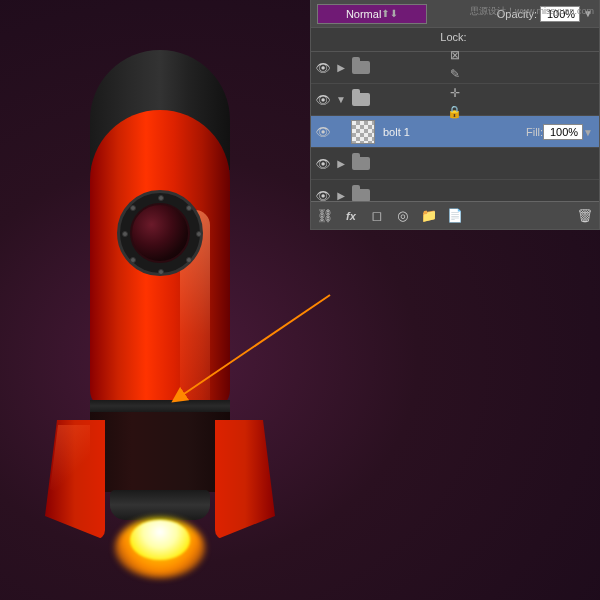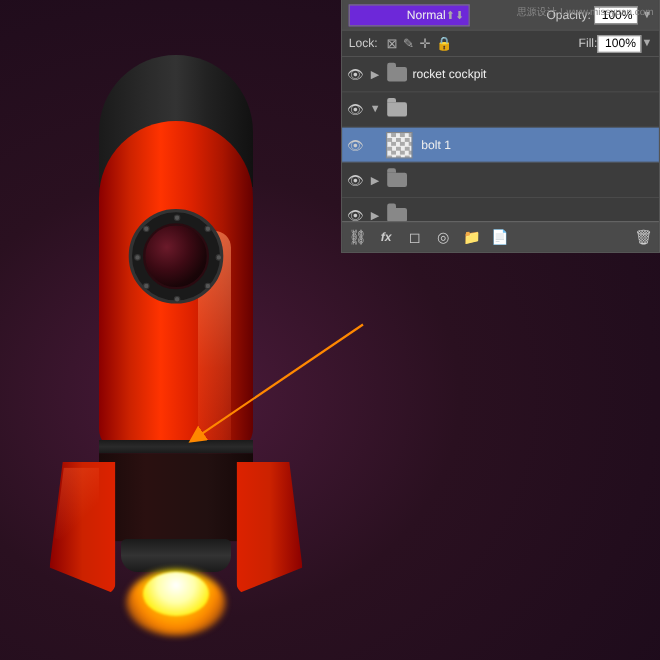--- a/index.html
+++ b/index.html
@@ -230,7 +230,7 @@
     }
 
     .blend-select {
-      background: #6d28d9;
+      background: #701a75;
       border: 1px solid #777;
       color: #eee;
       font-size: 11px;
@@ -239,7 +239,7 @@
       height: 20px;
       display: flex;
       align-items: center;
-      justify-content: flex-end;
+      justify-content: center;
     }
 
     .blend-arrows {

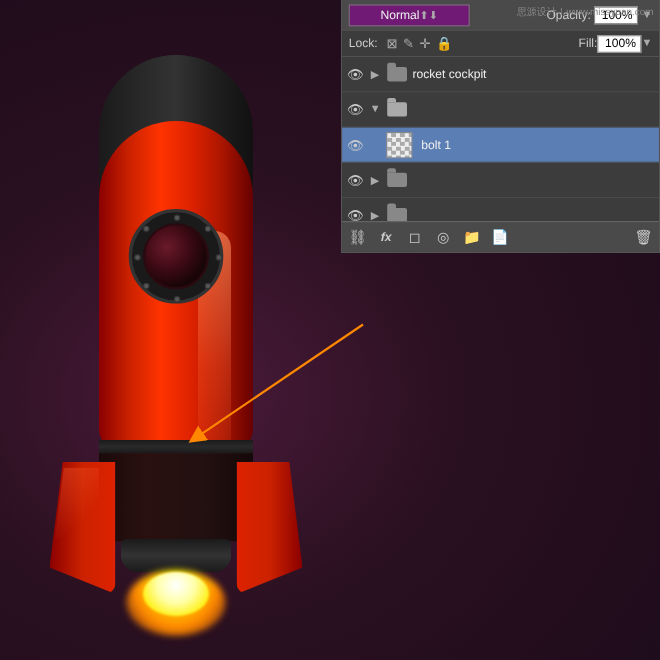--- a/index.html
+++ b/index.html
@@ -284,6 +284,7 @@
       border-bottom: 1px solid #555;
       gap: 5px;
       height: 24px;
+      flex-direction: column;
     }
 
     .lock-label {

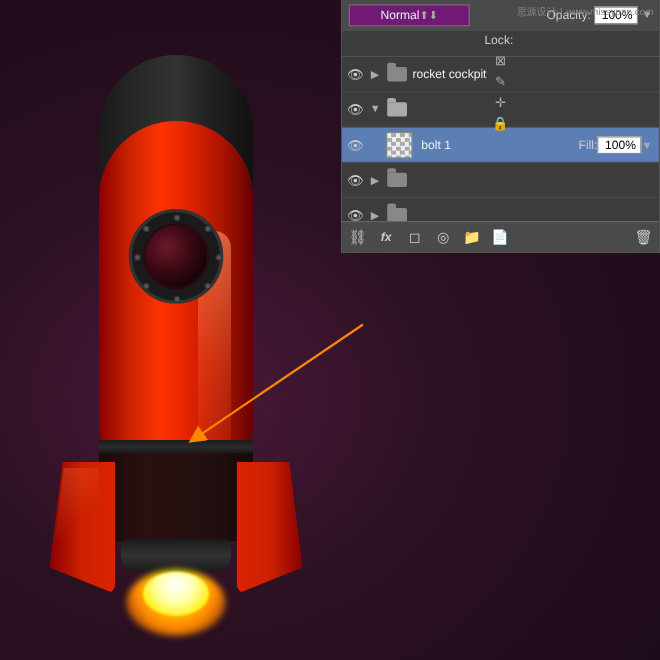--- a/index.html
+++ b/index.html
@@ -550,7 +550,6 @@
       <div class="layer-icon-folder">
         <div class="folder-shape"></div>
       </div>
-      <span class="layer-name">rocket cockpit</span>
     </div>
 
     <div class="layer-row">

